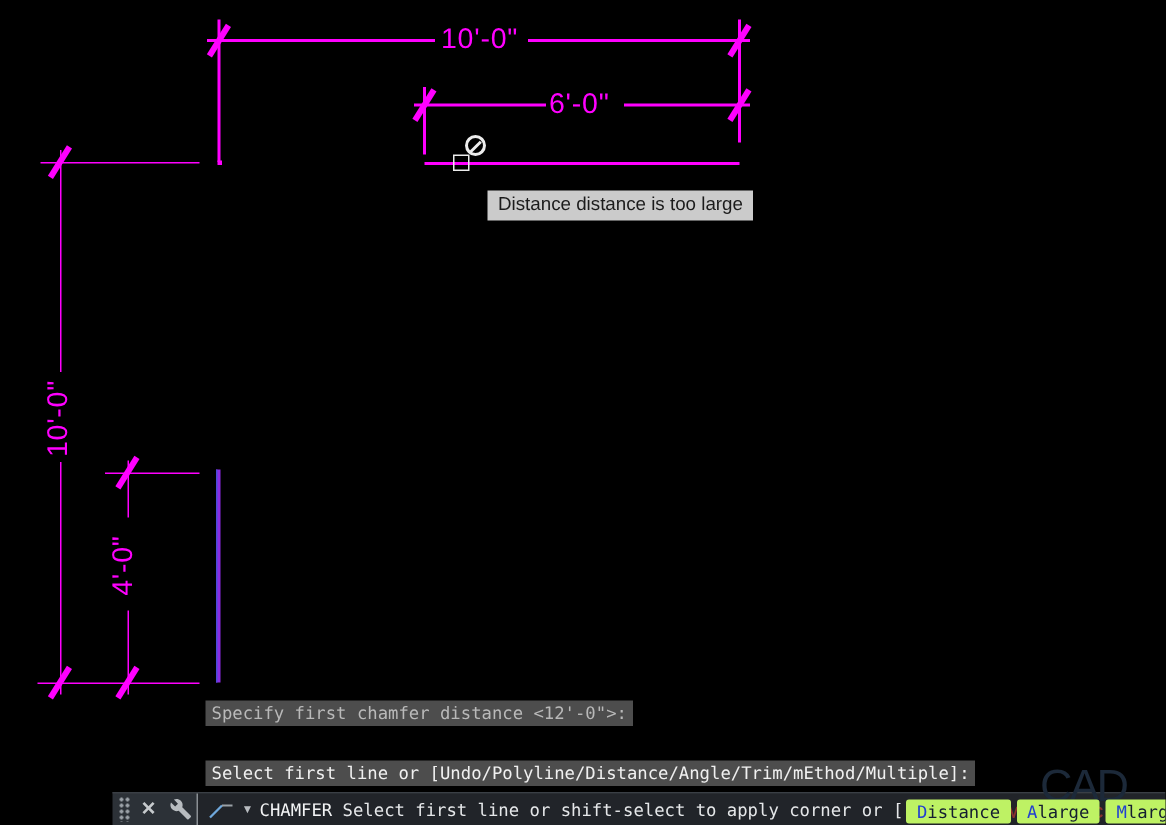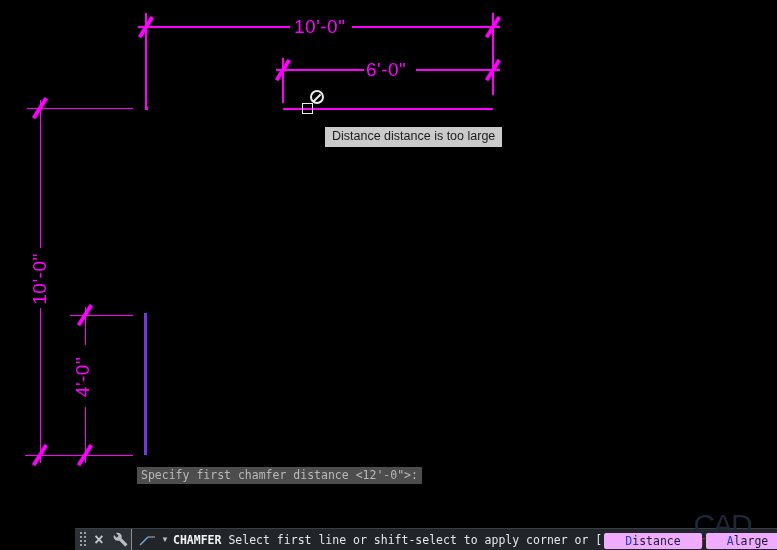--- a/index.html
+++ b/index.html
@@ -126,6 +126,7 @@
   <div class="tooltip">Distance distance is too large</div>
 
   <div class="hist dim1" style="top:467px;">Specify first chamfer distance &lt;12'-0"&gt;:</div>
+  <div class="hist bright" style="top:507px;">Select first line or [Undo/Polyline/Distance/Angle/Trim/mEthod/Multiple]:</div>
 </div>
 
 <div class="watermark">

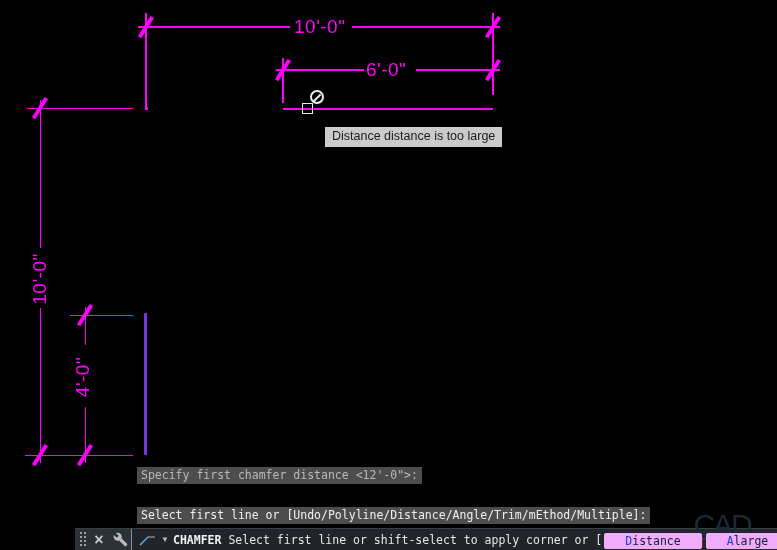--- a/index.html
+++ b/index.html
@@ -66,7 +66,7 @@
   .cmdline { position:absolute; left:41px; top:0; height:22px; line-height:22px;
              font-family:"DejaVu Sans Mono", monospace; font-size:11.5px; color:#e5e7e9;
              white-space:nowrap; z-index:30; }
-  .cmdline b { font-weight:bold; color:#f2f3f4; }
+  .cmdline b { font-weight:normal; color:#f2f3f4; }
   .kw { display:inline-block; position:relative; z-index:30; background:#f0abfc;
         border-radius:2px; padding:0 21px; margin:0 2px; height:16px; line-height:16px;
         vertical-align:middle; cursor:pointer; }

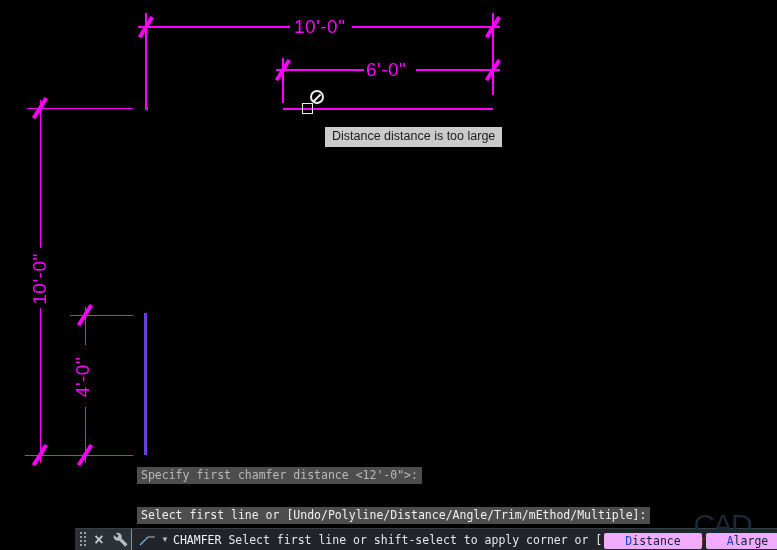--- a/index.html
+++ b/index.html
@@ -67,8 +67,8 @@
              font-family:"DejaVu Sans Mono", monospace; font-size:11.5px; color:#e5e7e9;
              white-space:nowrap; z-index:30; }
   .cmdline b { font-weight:normal; color:#f2f3f4; }
-  .kw { display:inline-block; position:relative; z-index:30; background:#f0abfc;
-        border-radius:2px; padding:0 21px; margin:0 2px; height:16px; line-height:16px;
+  .kw { display:inline-block; position:relative; z-index:30; background:#bef264;
+        border-radius:2px; padding:0 7px; margin:0 2px; height:16px; line-height:16px;
         vertical-align:middle; cursor:pointer; }
   .kw .hot { color:#2240d0; }
   .kw .rest { color:#141e30; }

